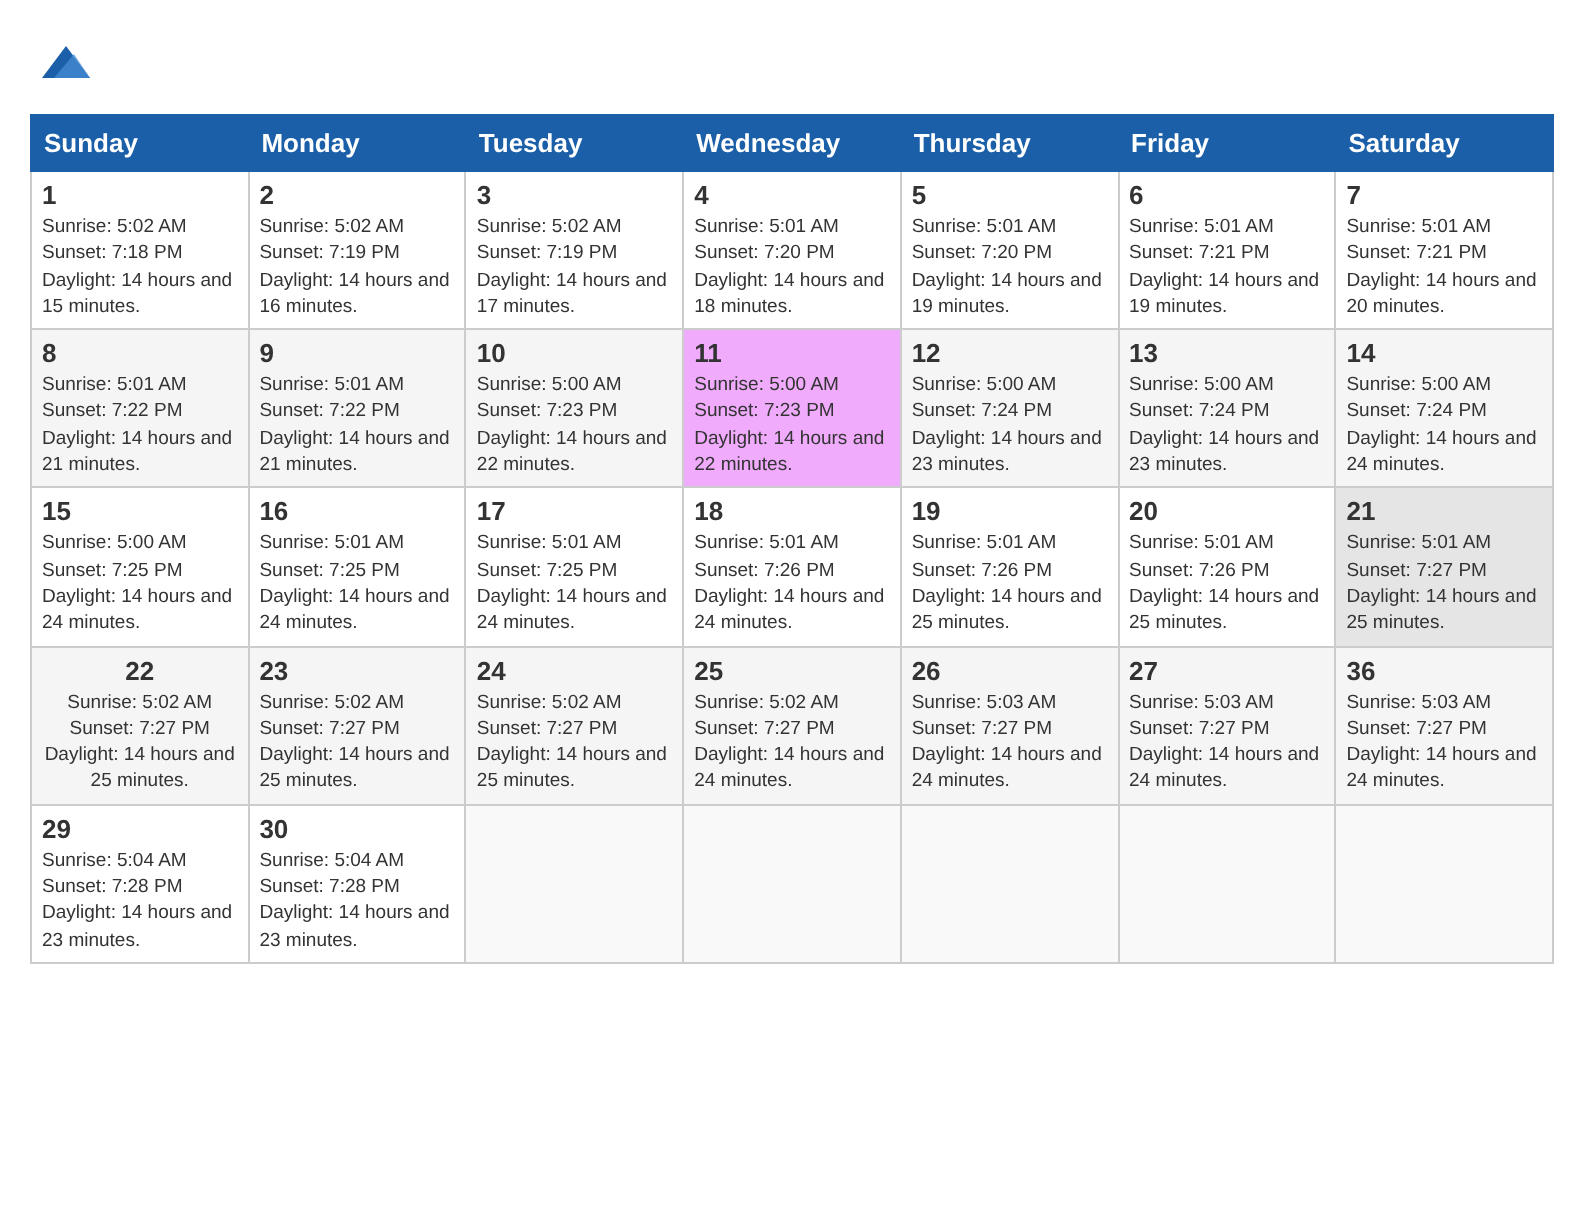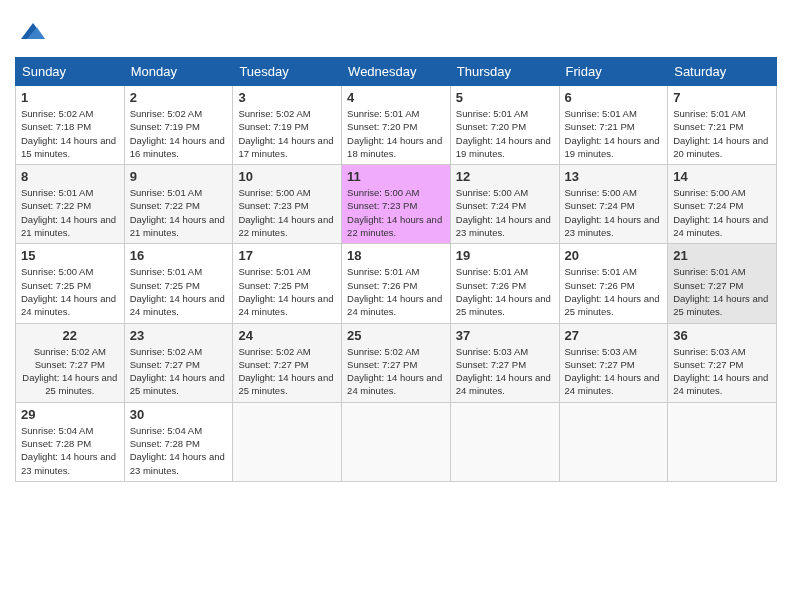--- a/index.html
+++ b/index.html
@@ -52,7 +52,7 @@
       background-color: #1a5fa8;
       color: #fff;
       font-size: 13px;
-      font-weight: normal;
+      font-weight: bold;
       text-align: left;
       padding: 6px 6px;
       border: 1px solid #1a5fa8;

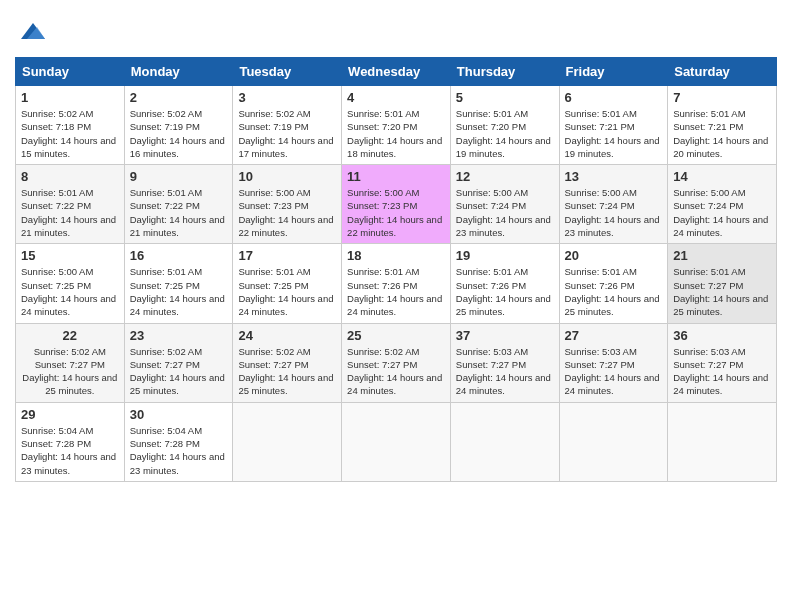--- a/index.html
+++ b/index.html
@@ -329,7 +329,7 @@
           </div>
         </td>
         <td style="background: rgb(245, 245, 245);">
-          <span class="day-num">37</span>
+          <span class="day-num">26</span>
           <div class="day-info">
             Sunrise: 5:03 AM<br>
             Sunset: 7:27 PM<br>

